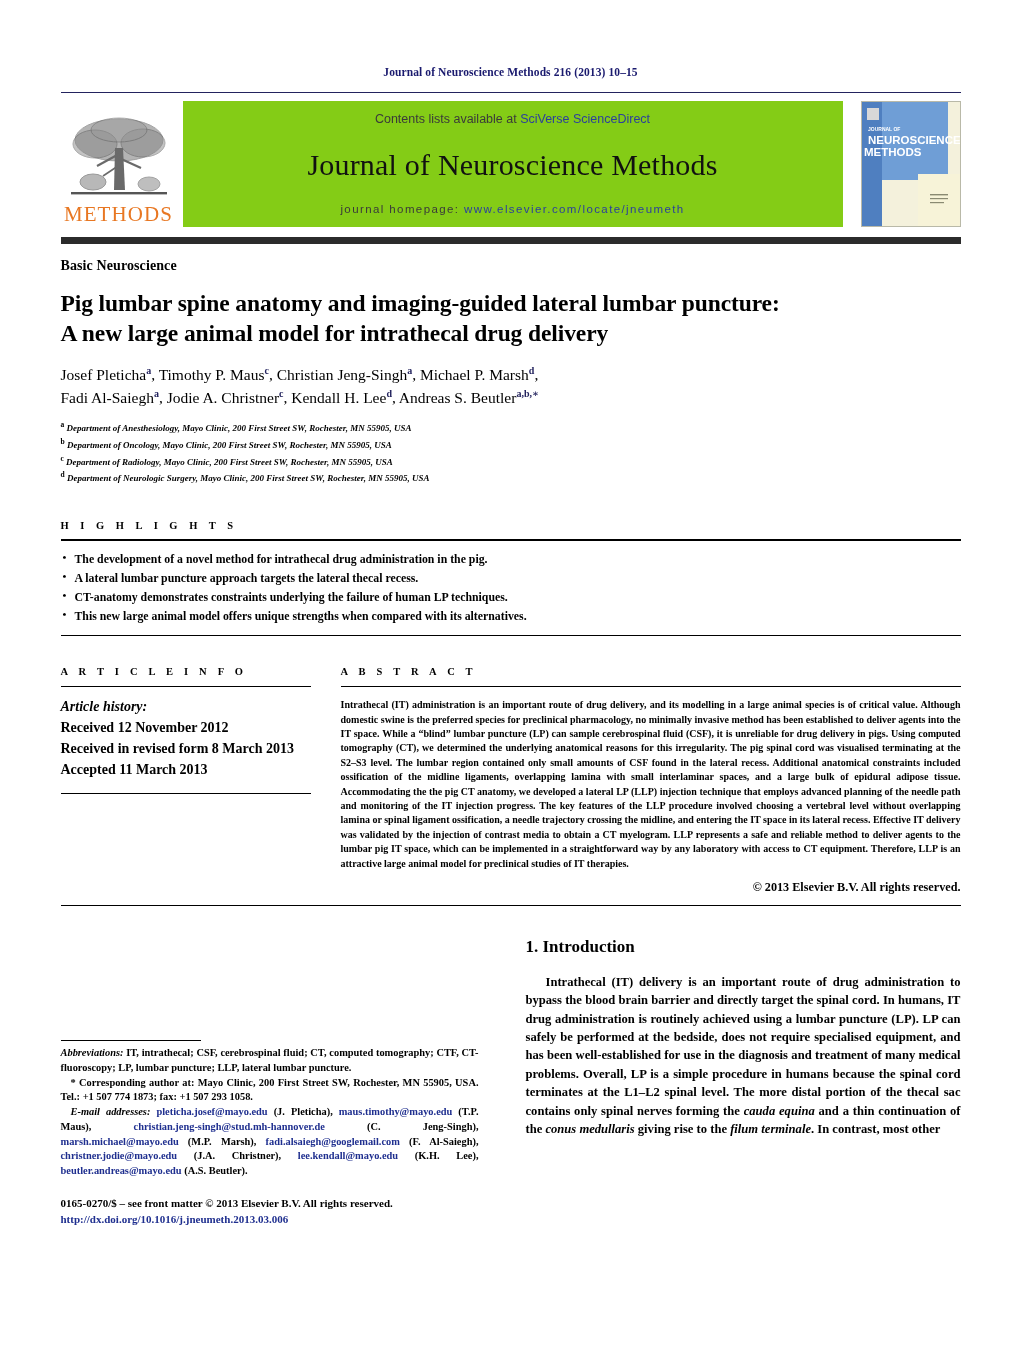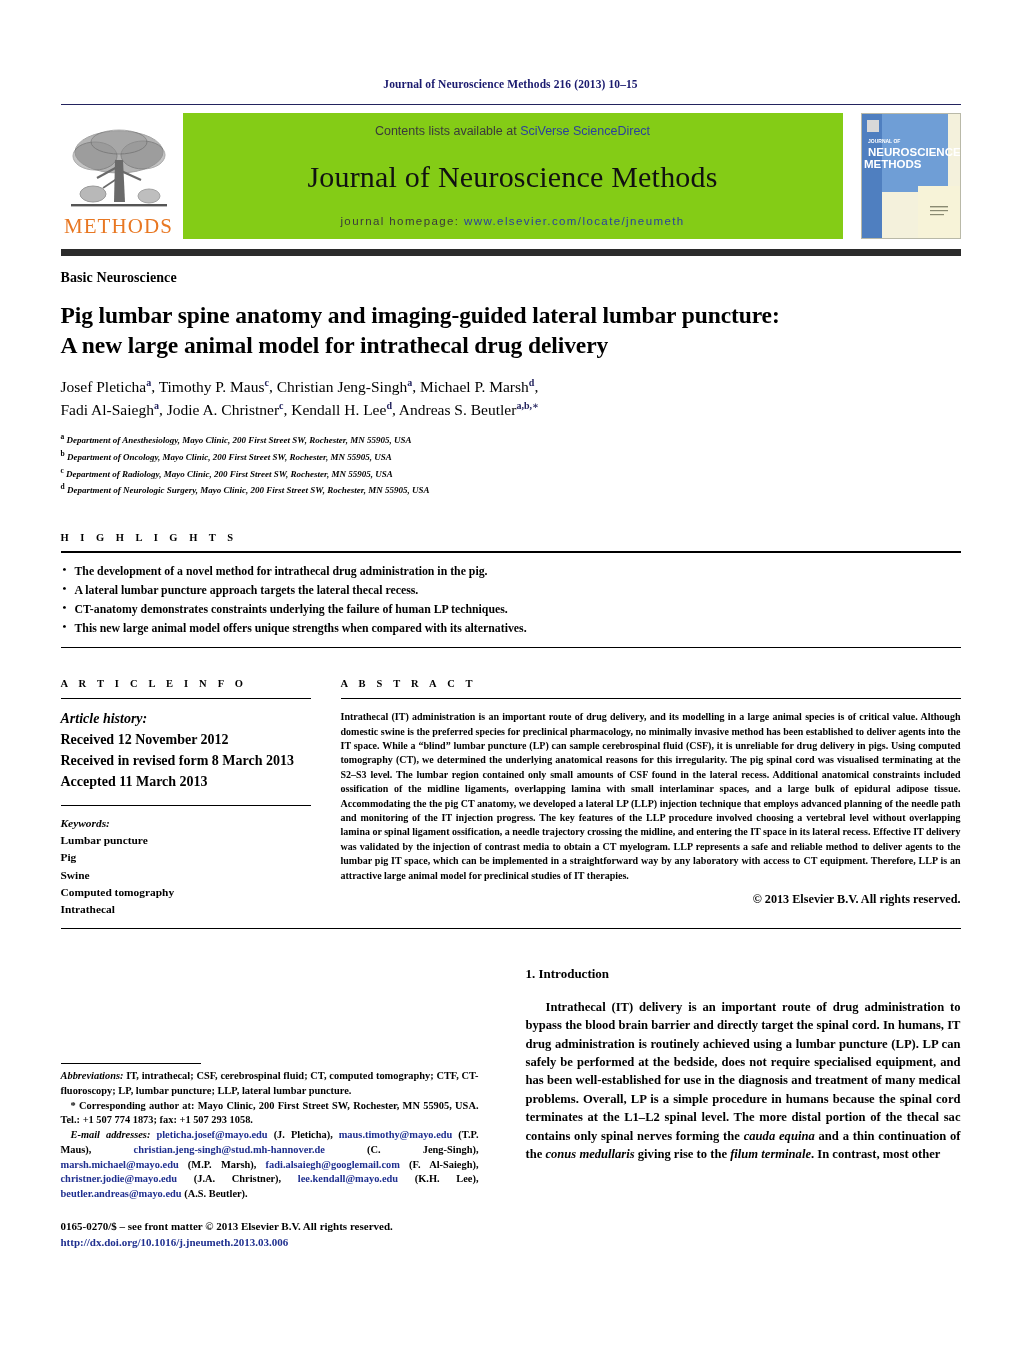--- a/index.html
+++ b/index.html
@@ -13,7 +13,7 @@
     position: relative;
     overflow: hidden;
   }
-  .page { position: relative; width: 1021px; height: 1351px; padding: 16px; }
+  .page { position: relative; width: 1021px; height: 1351px; padding: 4px; }
 
   
   .runhead {

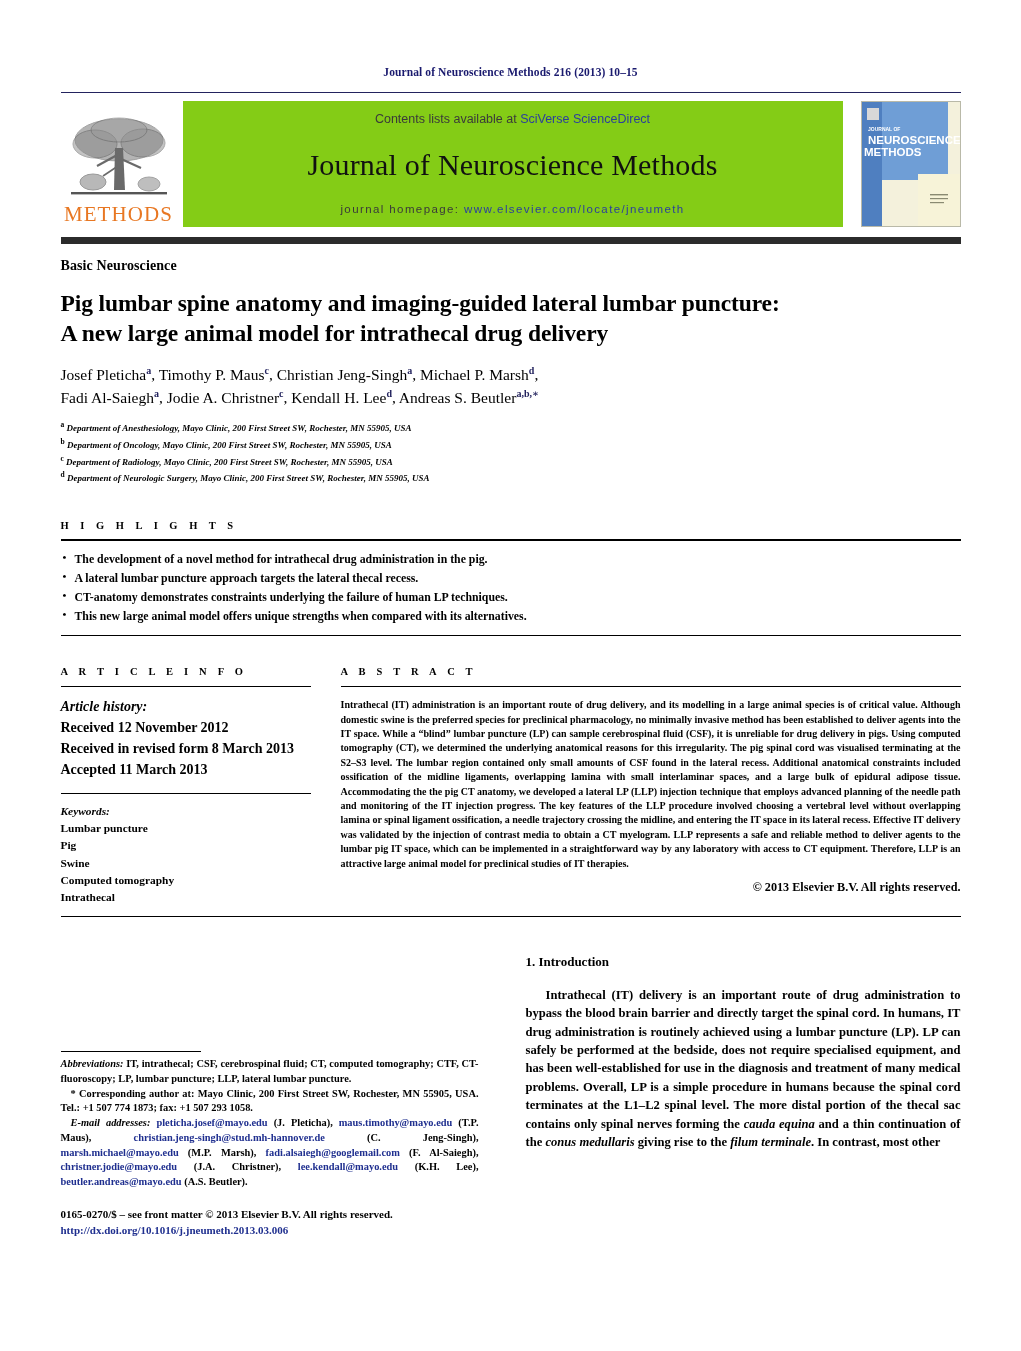--- a/index.html
+++ b/index.html
@@ -342,14 +342,6 @@
           <div>Accepted 11 March 2013</div>
         </div>
         <div class="kw-rule"></div>
-        <div class="kw-block">
-          <div class="it">Keywords:</div>
-          <div>Lumbar puncture</div>
-          <div>Pig</div>
-          <div>Swine</div>
-          <div>Computed tomography</div>
-          <div>Intrathecal</div>
-        </div>
       </div>
 
       <div class="col-abs">

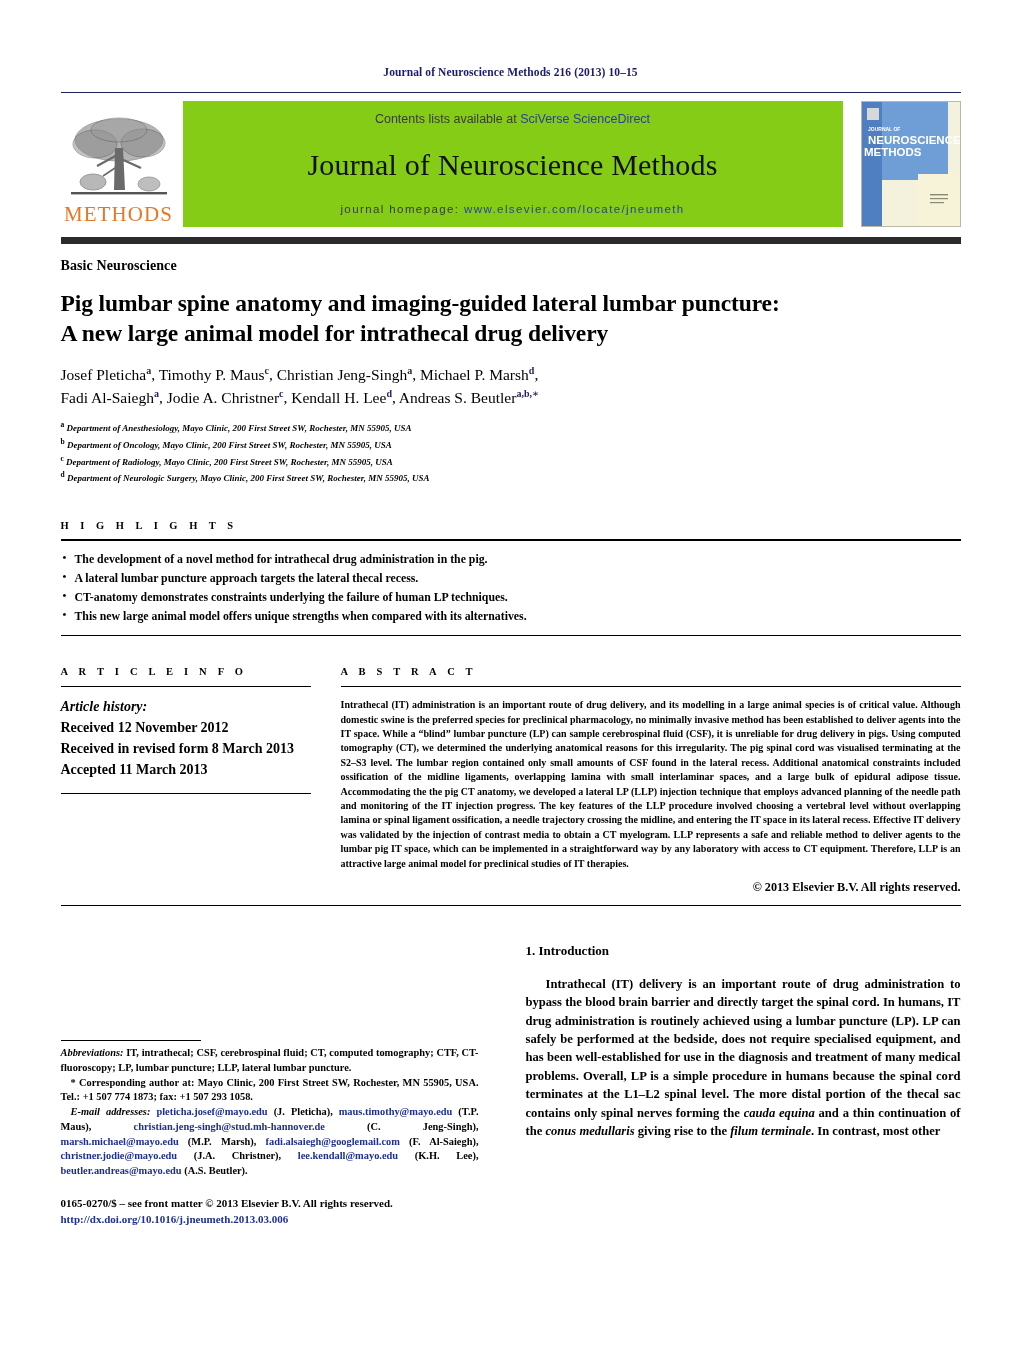--- a/index.html
+++ b/index.html
@@ -207,9 +207,9 @@
   .lower-right { flex: 1 1 auto; }
 
   .intro-head {
-    font-size: 13px;
-    font-weight: bold;
-    margin-top: 15px;
+    font-size: 17px;
+    font-weight: bold;
+    margin-top: 9px;
   }
   .intro-body {
     margin-top: 16px;

